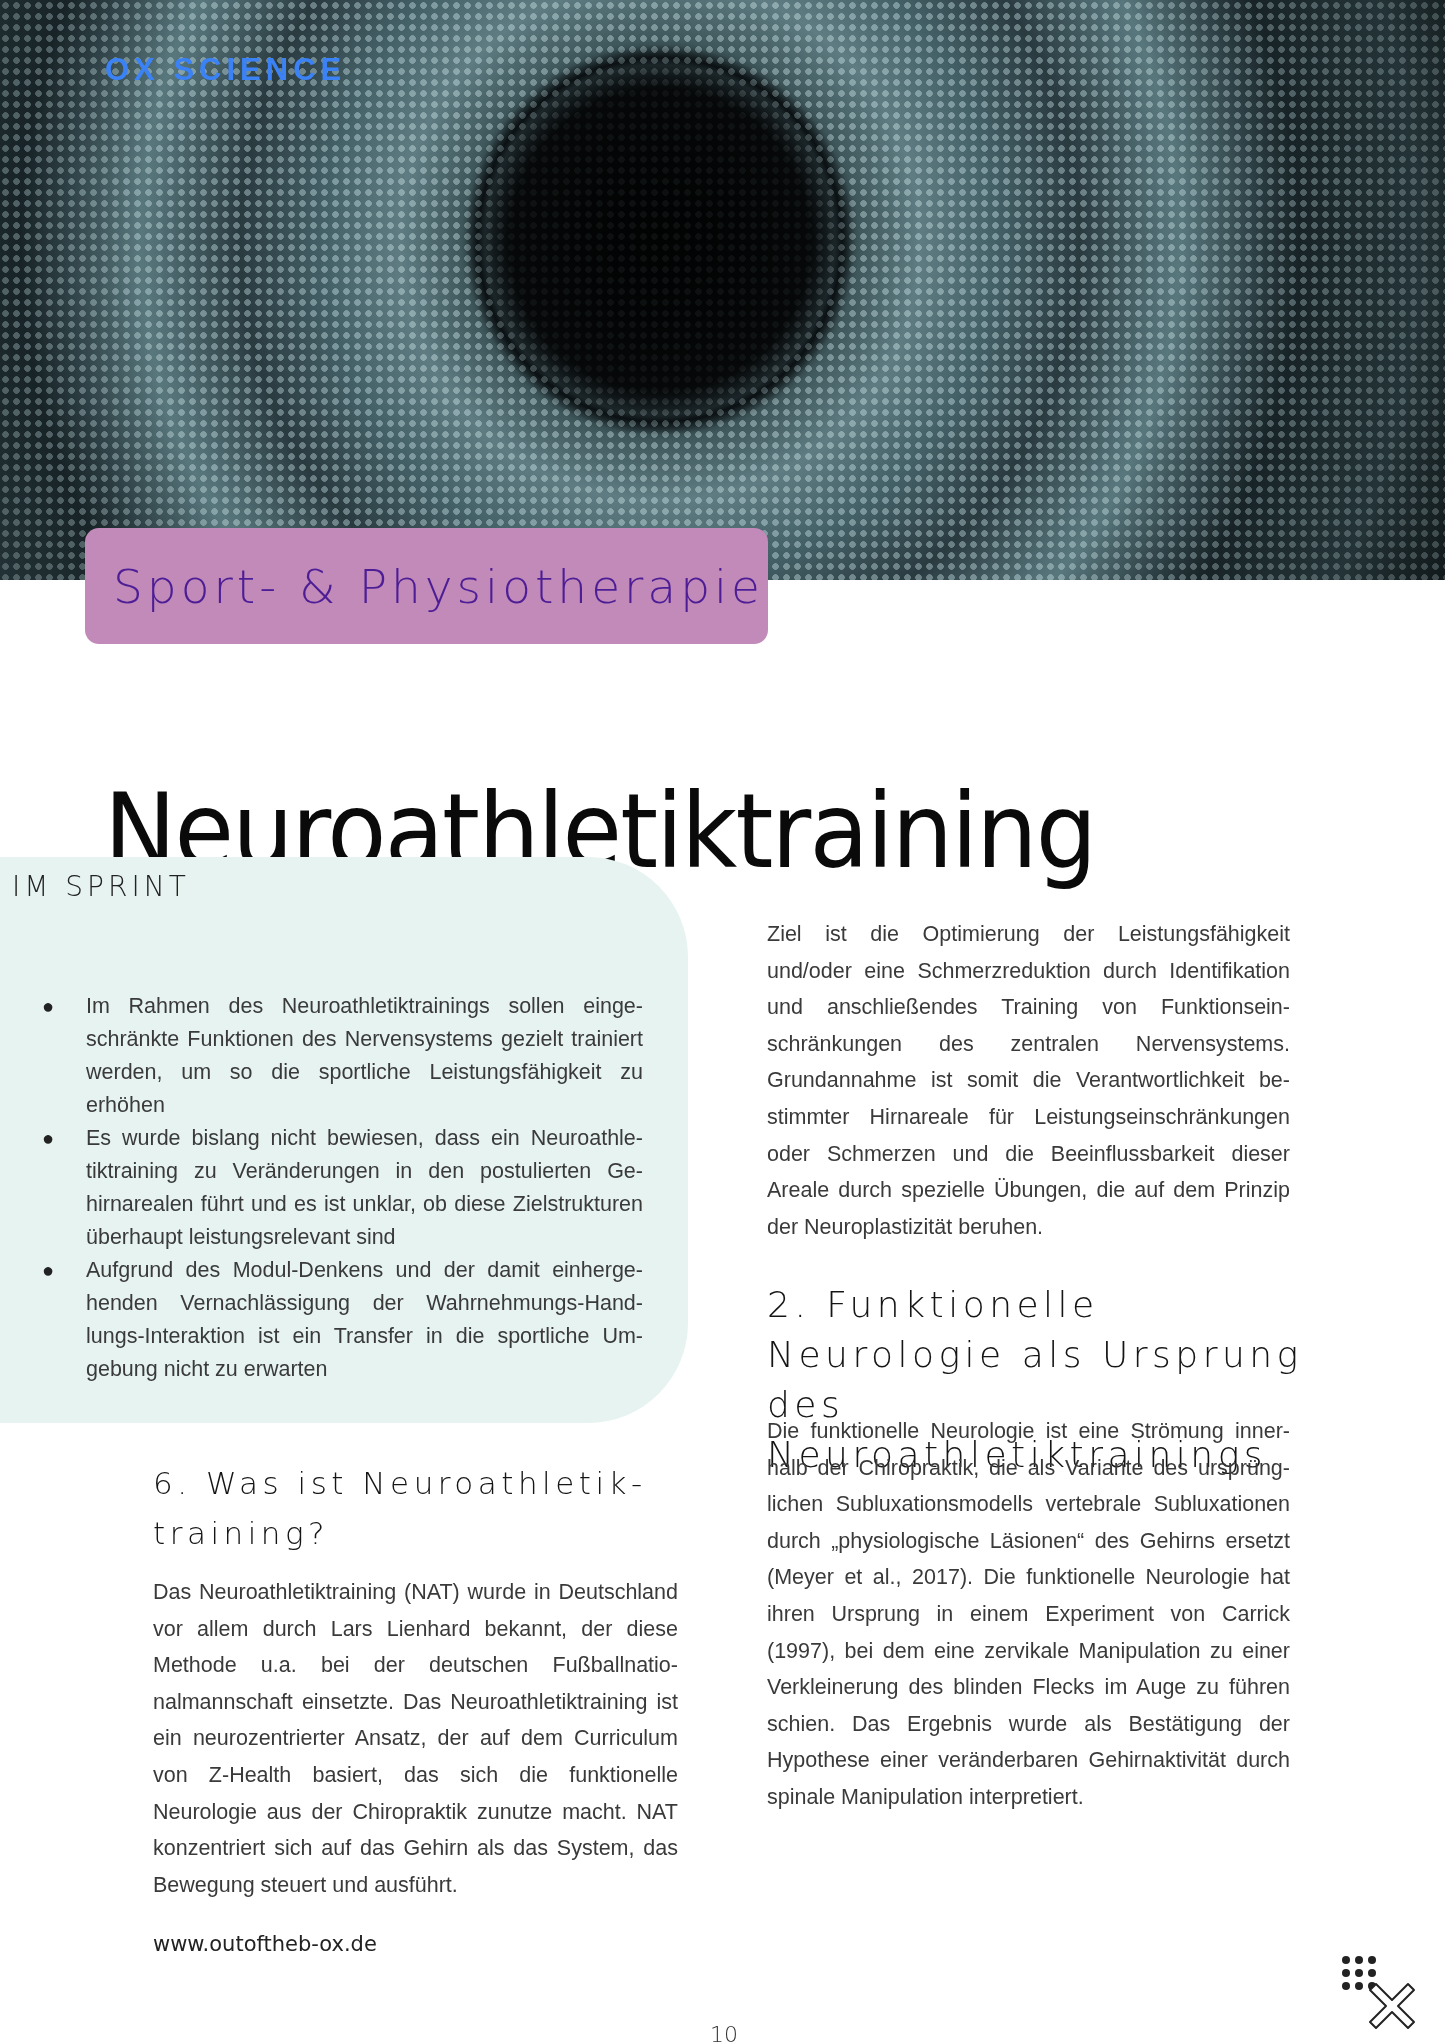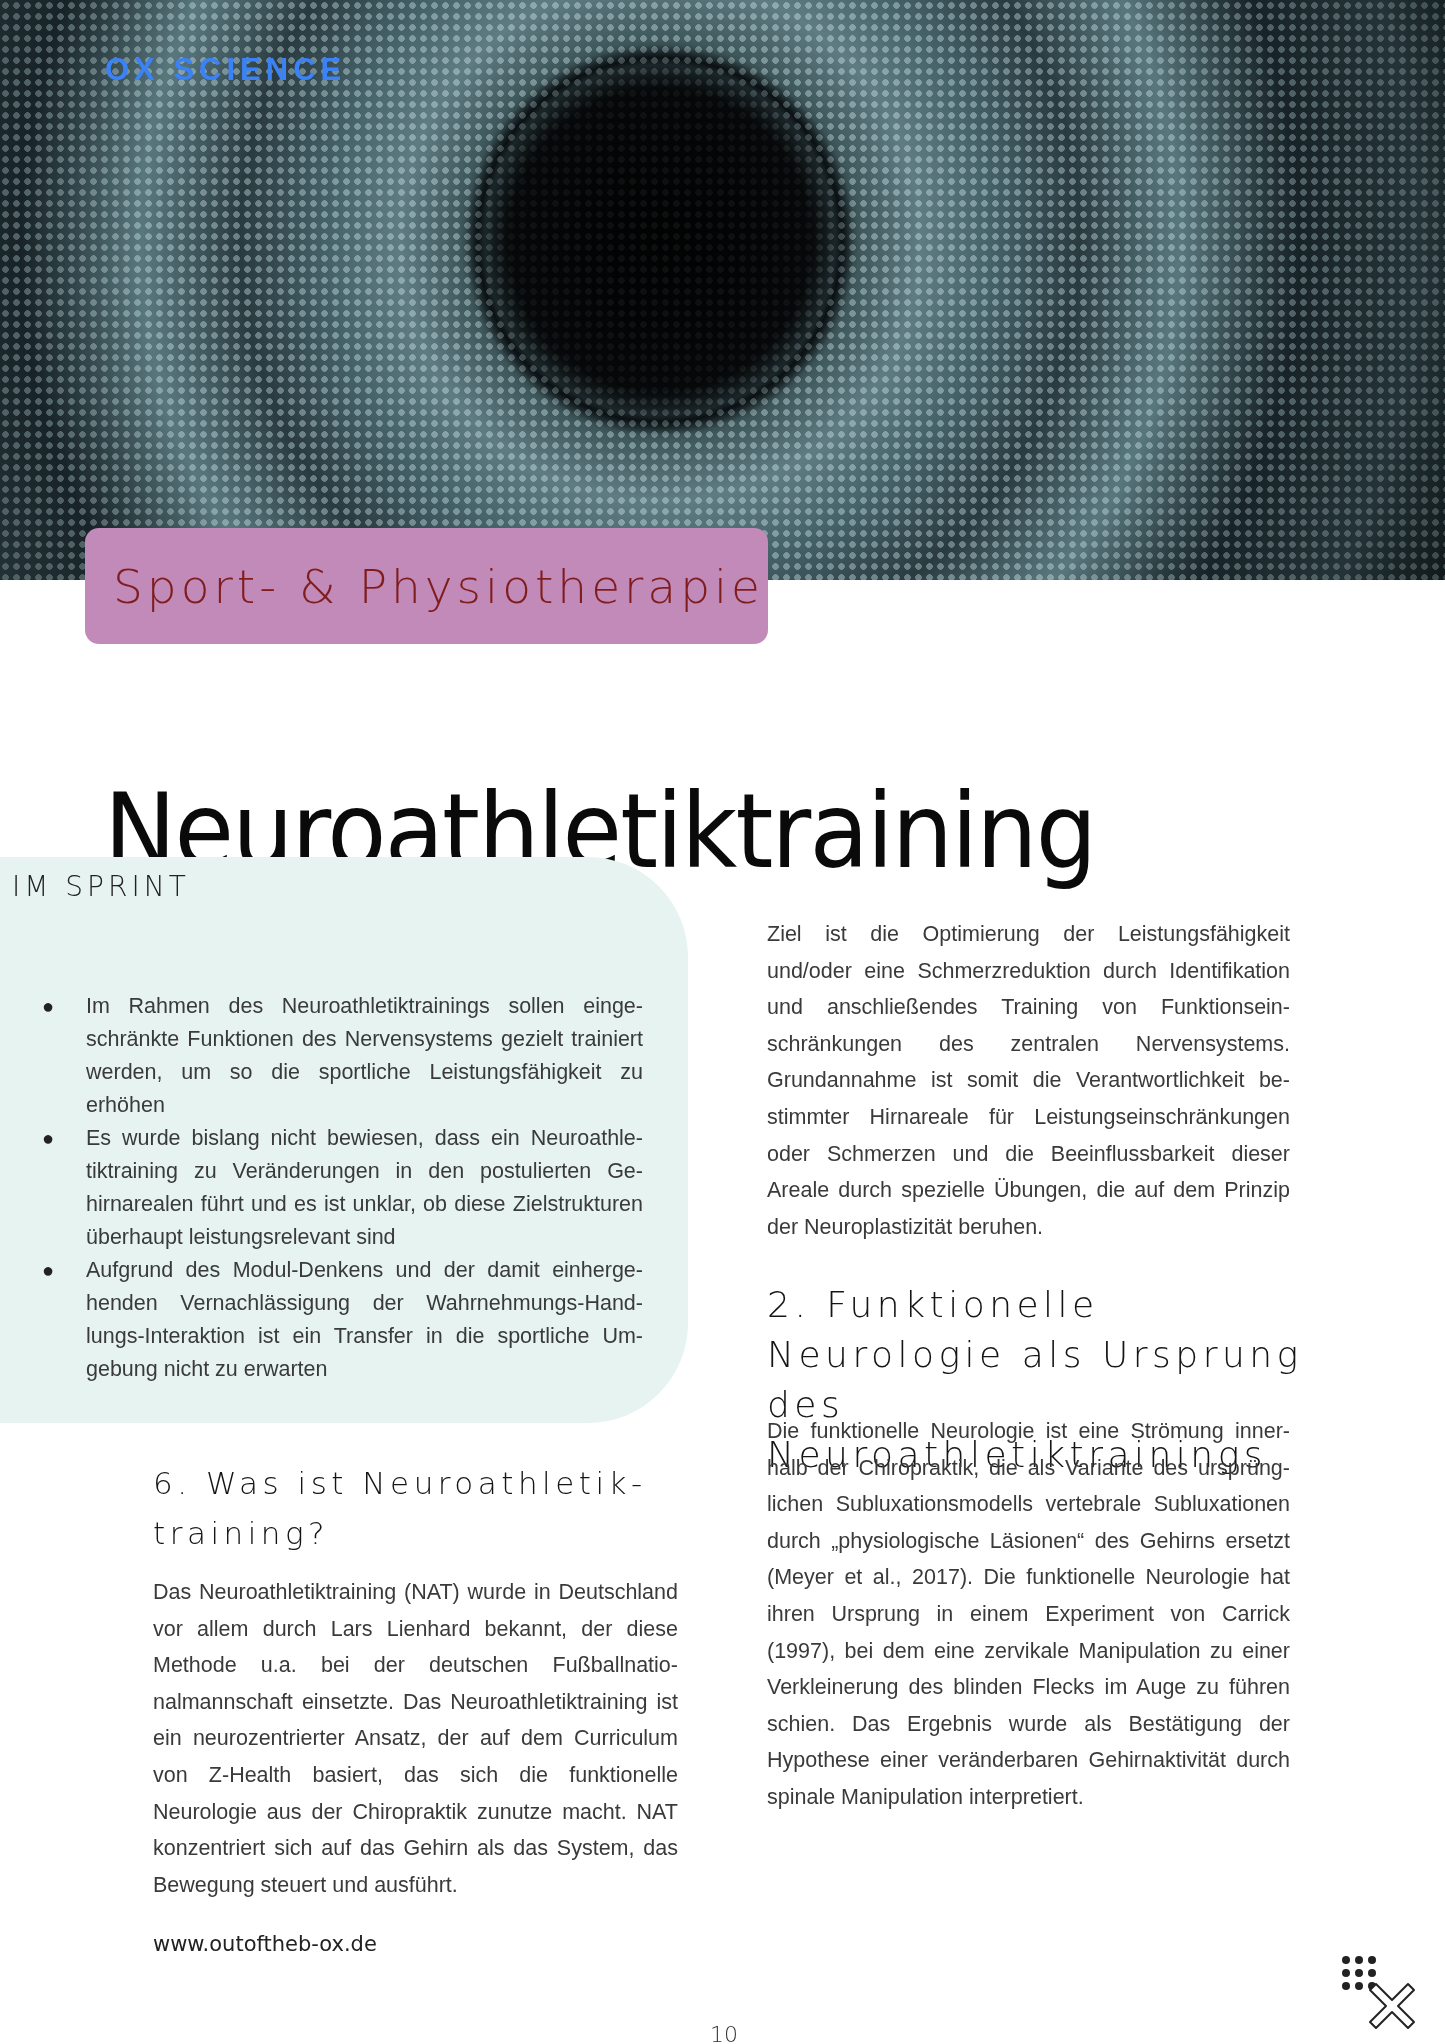--- a/index.html
+++ b/index.html
@@ -18,7 +18,7 @@
     font-weight:bold; font-size:31px; letter-spacing:5px; }
   .category-pill { position:absolute; left:85px; top:528px; width:683px; height:116px; background:#c28ab9;
     border-radius:14px; box-sizing:border-box; padding-left:28px; display:flex; align-items:center; }
-  .category-pill span { color:#7f1d1d; font-family:"DejaVu Sans", sans-serif; font-weight:200; font-size:47px; letter-spacing:4px; }
+  .category-pill span { color:#4c1d95; font-family:"DejaVu Sans", sans-serif; font-weight:200; font-size:47px; letter-spacing:4px; }
   .page-title { position:absolute; left:104px; top:700px; font-family:"DejaVu Sans", sans-serif; font-size:104px;
     color:#0a0a0a; letter-spacing:-2px; font-weight:normal; transform:scaleX(0.93); transform-origin:left top; white-space:nowrap; }
   .summary-box { position:absolute; left:0; top:857px; width:688px; height:566px; background:#e6f3f1;

